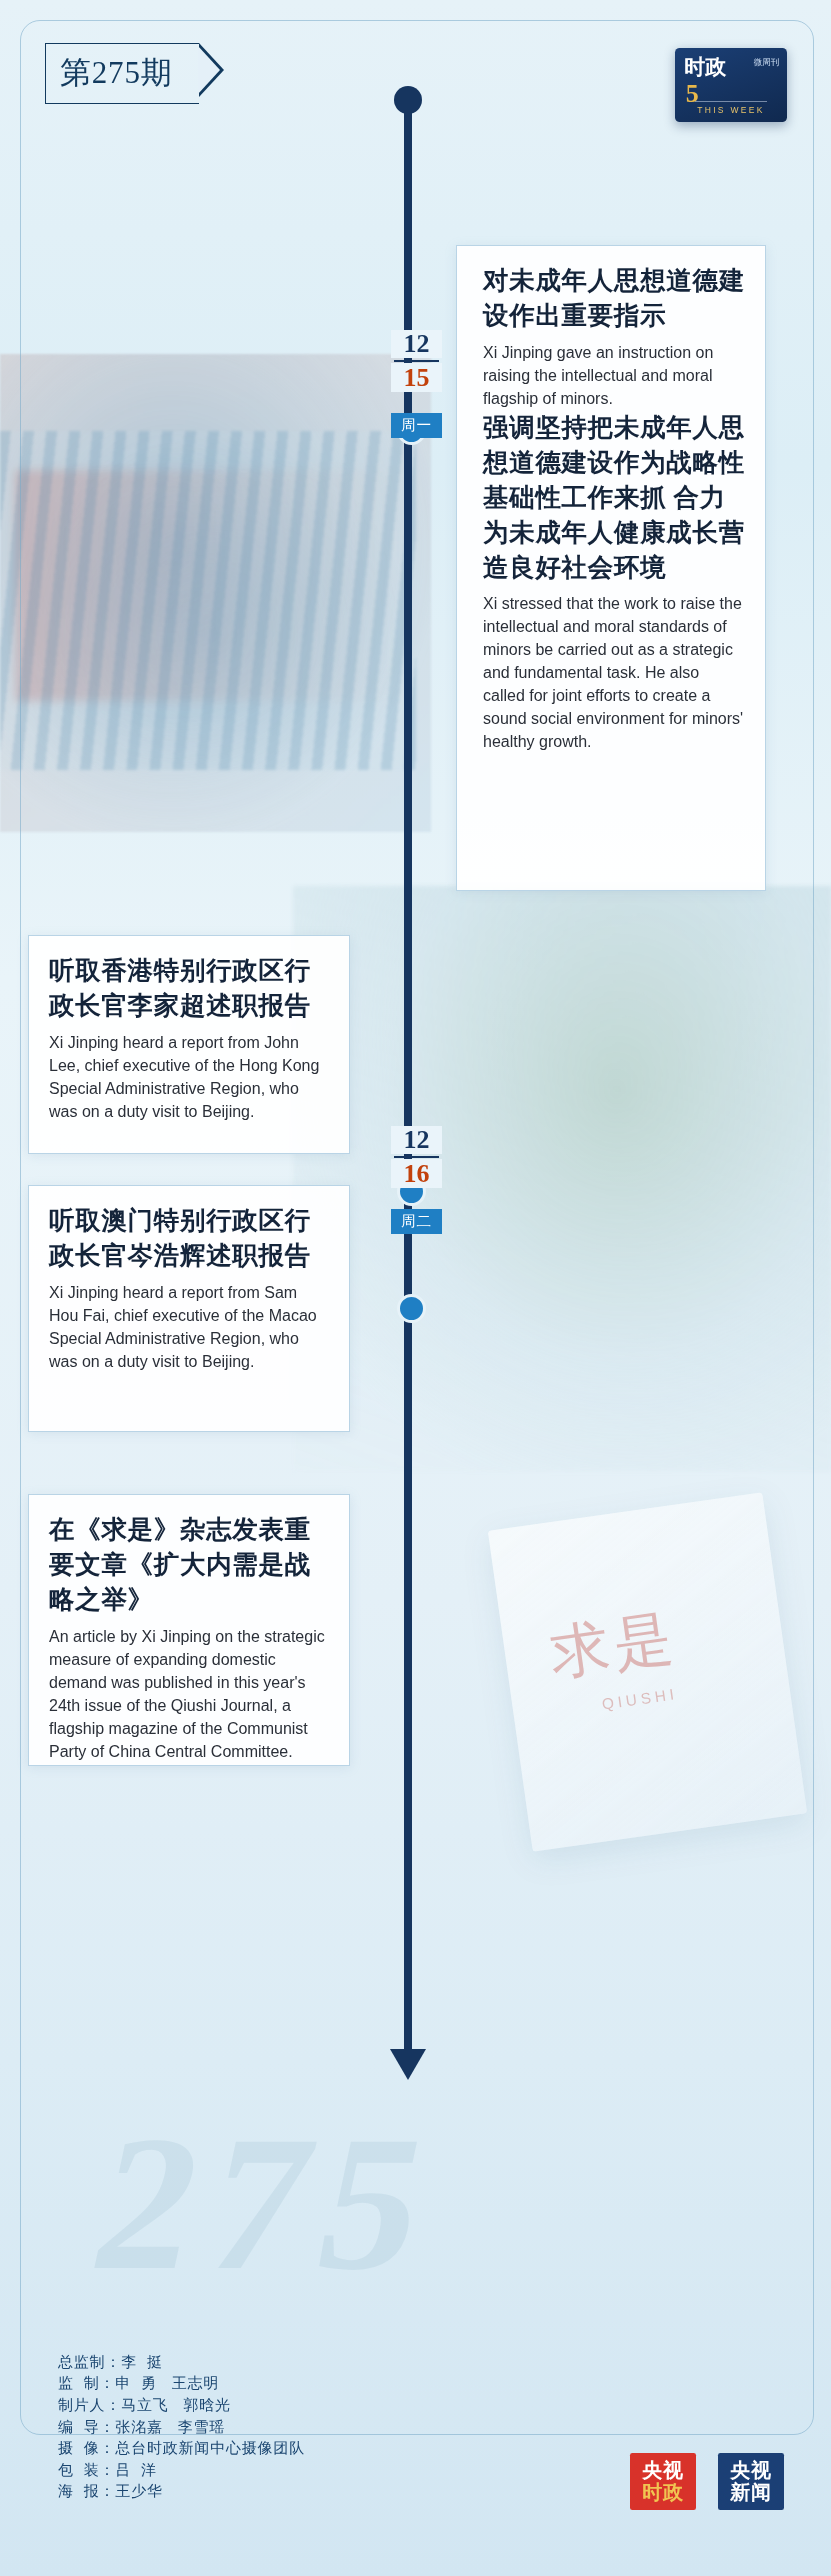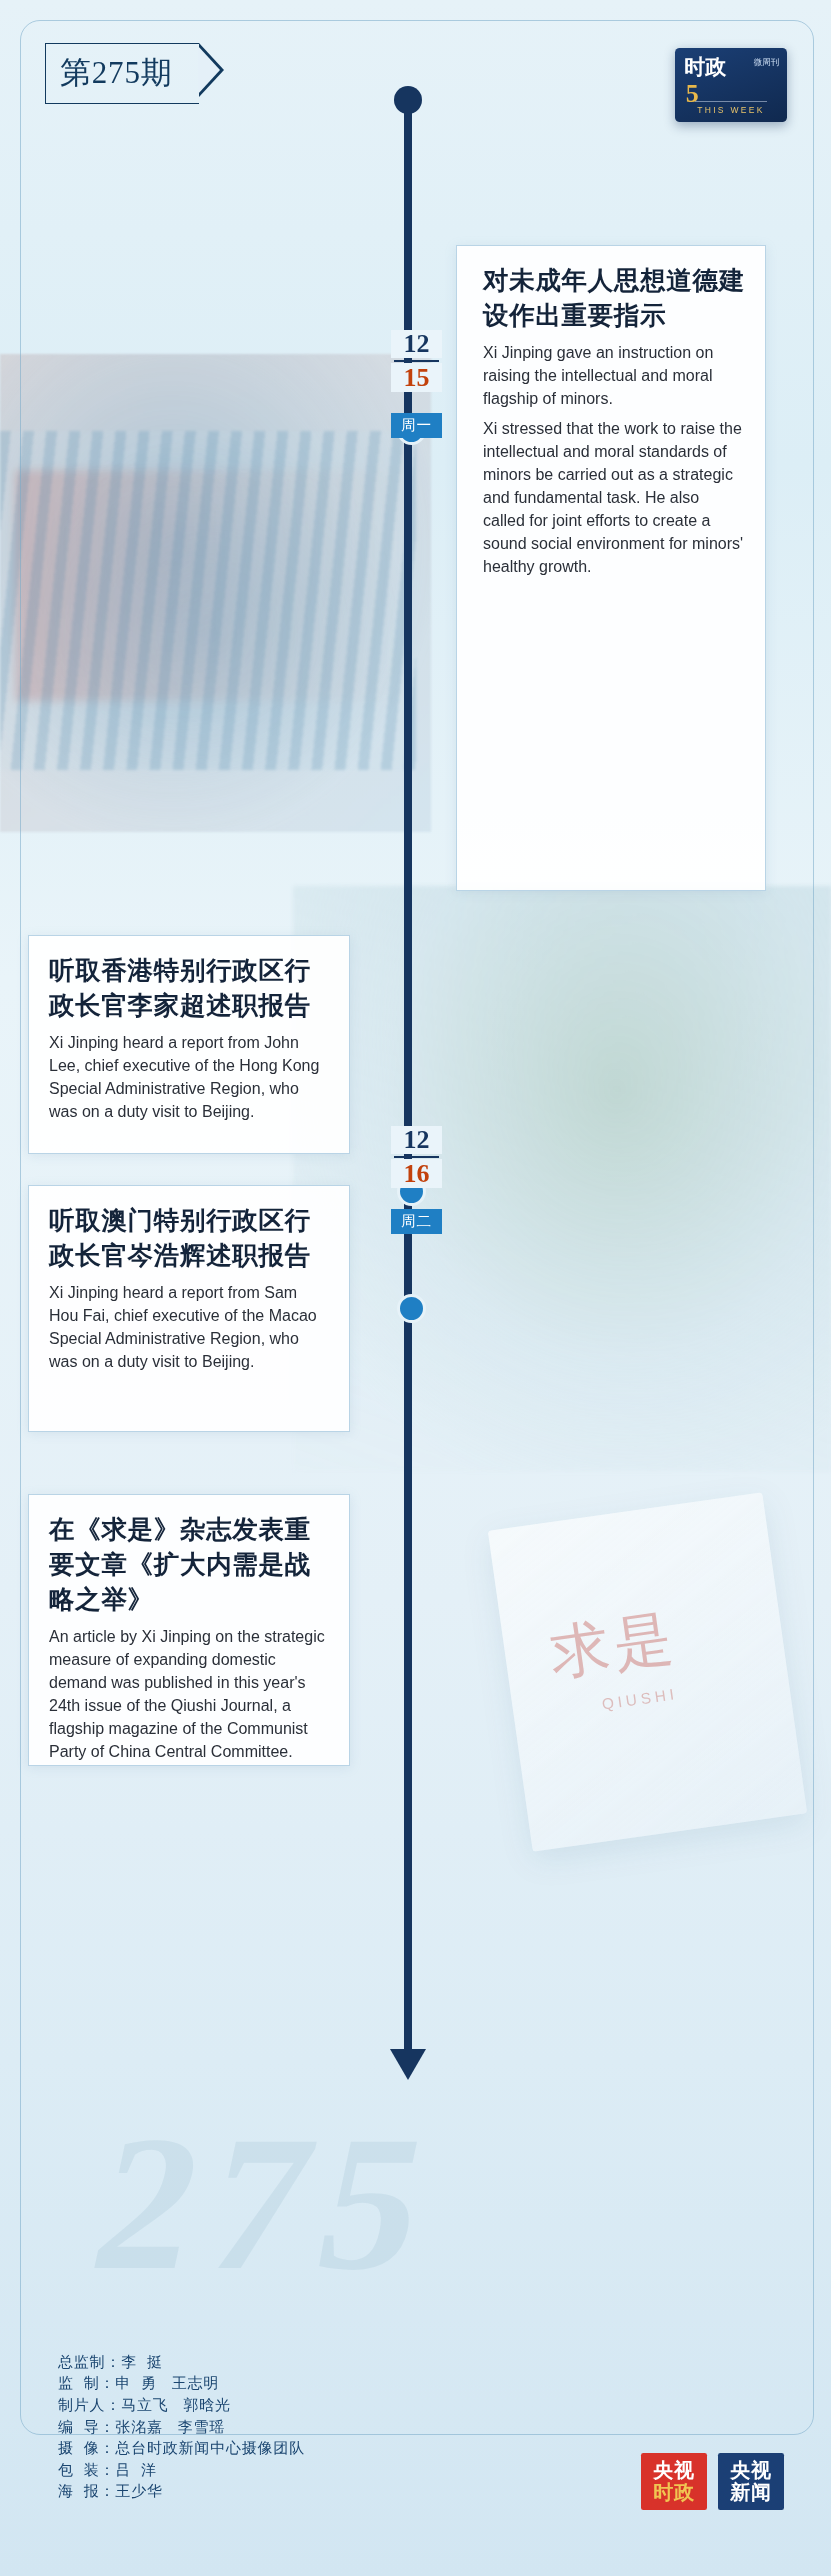--- a/index.html
+++ b/index.html
@@ -350,6 +350,7 @@
   <div class="card card-right" style="top:245px; height:646px;">
     <div class="zh">对未成年人思想道德建设作出重要指示</div>
     <div class="en">Xi Jinping gave an instruction on raising the intellectual and moral flagship of minors.</div>
+    <div class="zh">强调坚持把未成年人思想道德建设作为战略性基础性工作来抓 合力为未成年人健康成长营造良好社会环境</div>
     <div class="en">Xi stressed that the work to raise the intellectual and moral standards of minors be carried out as a strategic and fundamental task. He also called for joint efforts to create a sound social environment for minors' healthy growth.</div>
   </div>
 

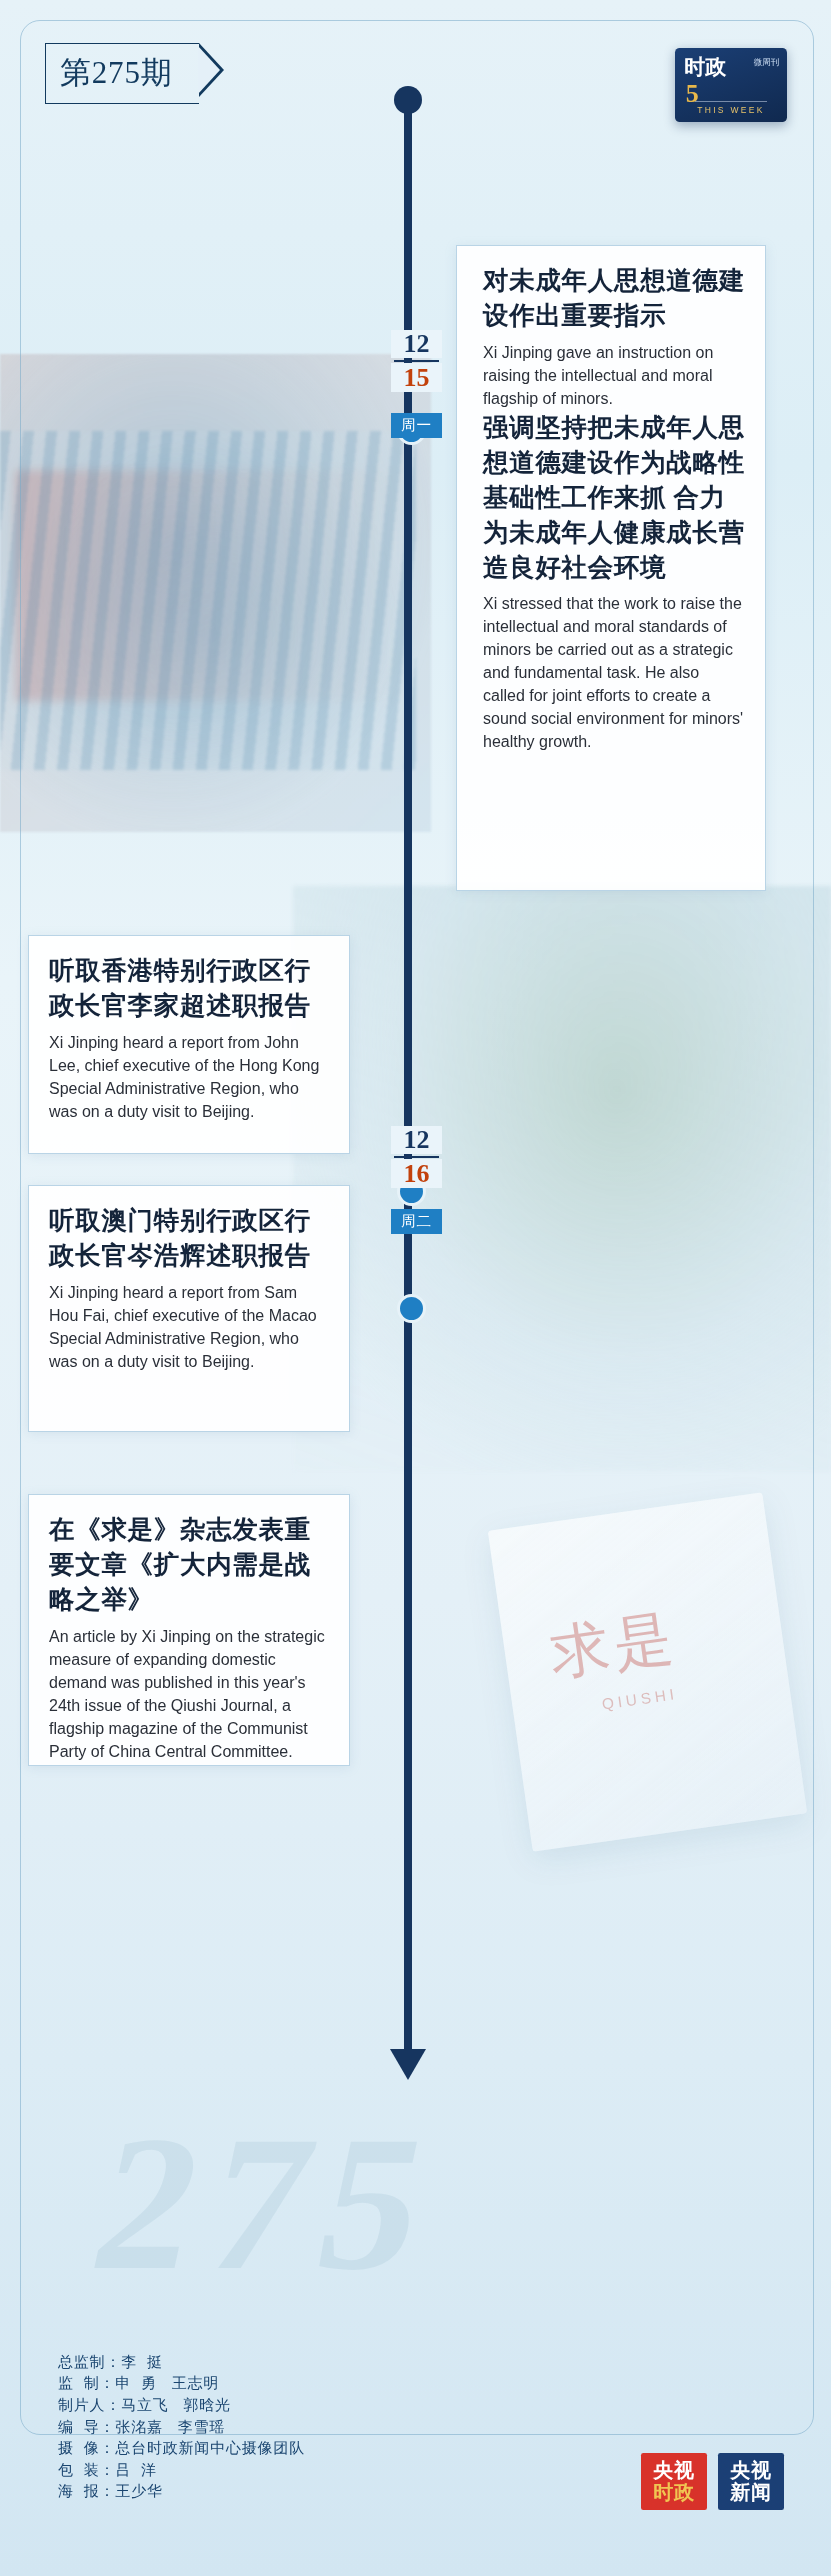--- a/index.html
+++ b/index.html
@@ -276,7 +276,7 @@
     right: 48px;
     bottom: 66px;
     display: flex;
-    gap: 11px;
+    gap: 22px;
   }
   .brand {
     width: 66px; height: 57px;

